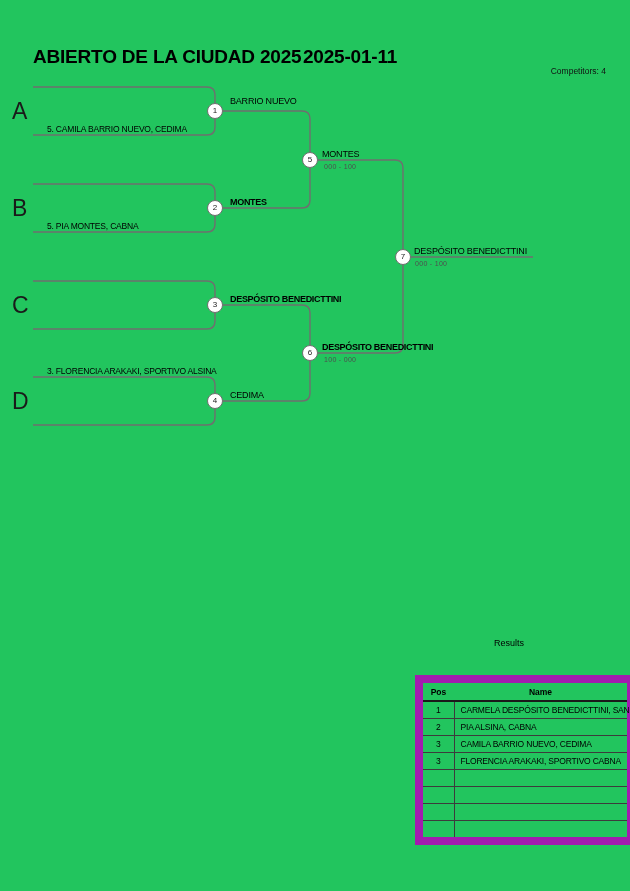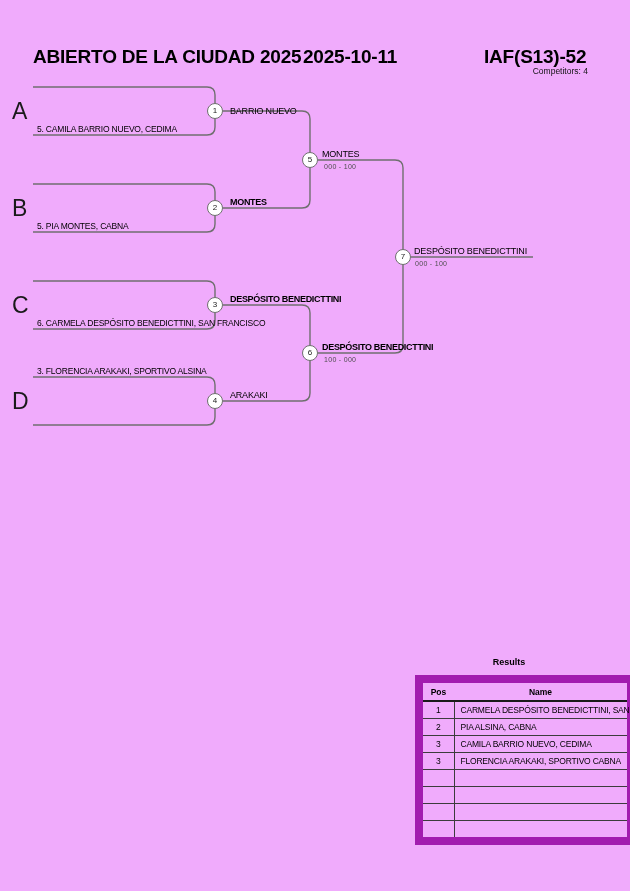--- a/index.html
+++ b/index.html
@@ -4,7 +4,7 @@
 <style>
   html,body{margin:0;padding:0;background:#fff;}
   .page{
-    position:relative;width:630px;height:891px;background:#f0abfc;
+    position:relative;width:630px;height:891px;background:#22c55e;
     overflow:hidden;font-family:"Liberation Sans", sans-serif;color:#000;
   }
   .title-line{position:absolute;top:46px;font-size:19px;font-weight:bold;white-space:nowrap;letter-spacing:-0.2px;}

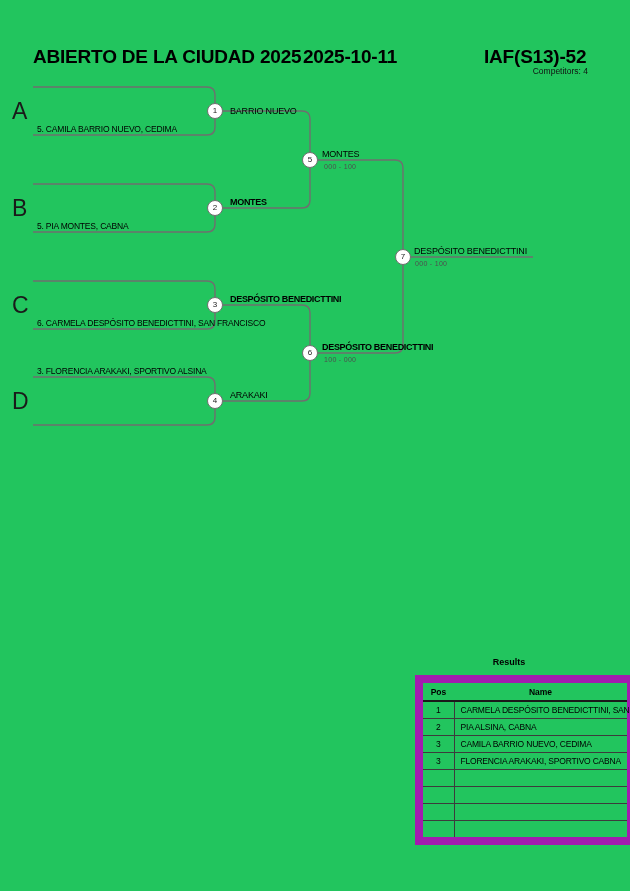--- a/index.html
+++ b/index.html
@@ -40,7 +40,7 @@
 <div class="page">
 
   <span class="title-line" style="left:33px">ABIERTO DE LA CIUDAD 2025</span>
-  <span class="title-line" style="left:303px">2025-10-11</span>
+  <span class="title-line" style="left:303px">2025-01-11</span>
   <span class="title-line" style="left:484px">IAF(S13)-52</span>
   <span class="competitors">Competitors: 4</span>
 

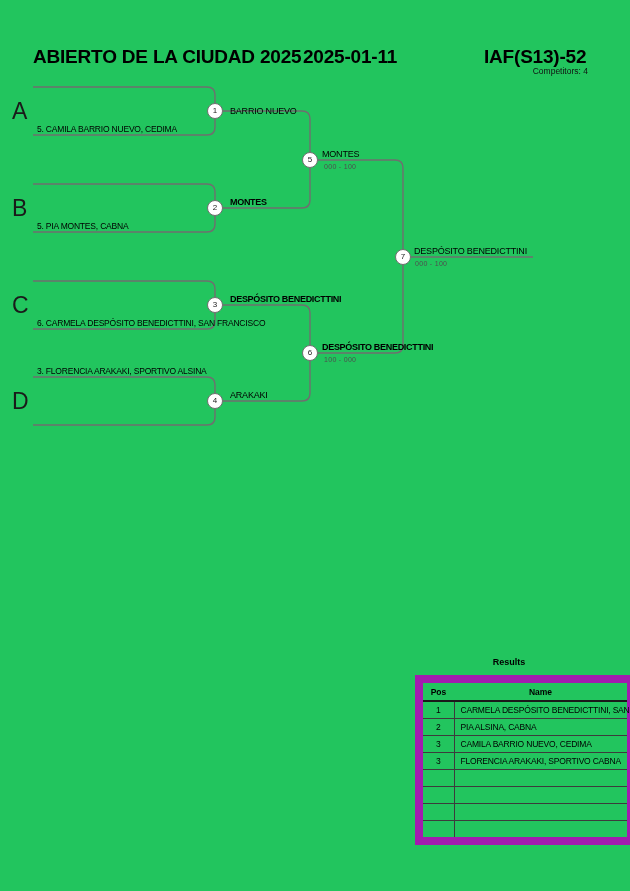--- a/index.html
+++ b/index.html
@@ -41,7 +41,6 @@
 
   <span class="title-line" style="left:33px">ABIERTO DE LA CIUDAD 2025</span>
   <span class="title-line" style="left:303px">2025-01-11</span>
-  <span class="title-line" style="left:484px">IAF(S13)-52</span>
   <span class="competitors">Competitors: 4</span>
 
   <svg class="lines" width="630" height="500" viewBox="0 0 630 500">

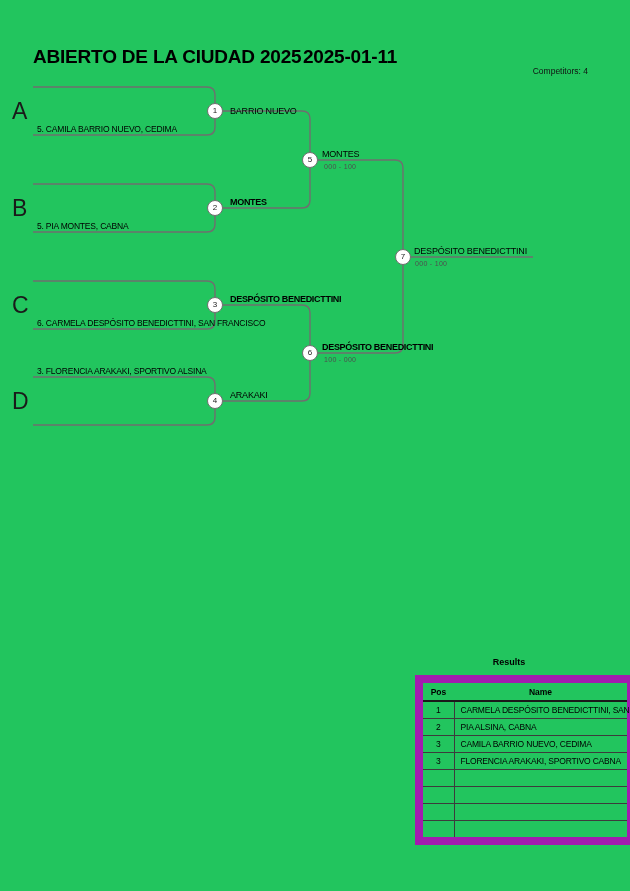--- a/index.html
+++ b/index.html
@@ -8,7 +8,7 @@
     overflow:hidden;font-family:"Liberation Sans", sans-serif;color:#000;
   }
   .title-line{position:absolute;top:46px;font-size:19px;font-weight:bold;white-space:nowrap;letter-spacing:-0.2px;}
-  .competitors{position:absolute;top:66px;right:42px;font-size:8.5px;color:#111;}
+  .competitors{position:absolute;top:66px;right:24px;font-size:8.5px;color:#111;}
   svg.lines{position:absolute;left:0;top:0;}
   .group-letter{position:absolute;left:12px;font-size:23px;line-height:26px;color:#1a1a1a;}
   .entry{position:absolute;font-size:8.5px;line-height:10px;letter-spacing:-0.2px;white-space:nowrap;color:#000;}

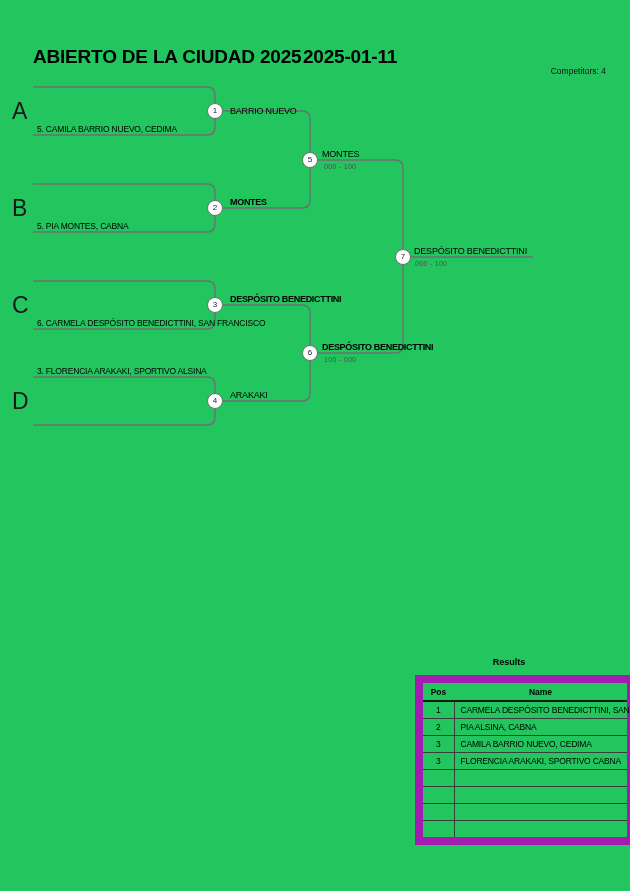--- a/index.html
+++ b/index.html
@@ -66,7 +66,7 @@
   <div class="entry" style="left:37px;top:318px">6. CARMELA DESPÓSITO BENEDICTTINI, SAN FRANCISCO</div>
   <div class="entry" style="left:37px;top:366px">3. FLORENCIA ARAKAKI, SPORTIVO ALSINA</div>
 
-  <div class="wlabel" style="left:230px;top:106px">BARRIO NUEVO</div>
+  <div class="wlabel" style="left:230px;top:96px">BARRIO NUEVO</div>
   <div class="wlabel bold" style="left:230px;top:197px">MONTES</div>
   <div class="wlabel bold" style="left:230px;top:294px">DESPÓSITO BENEDICTTINI</div>
   <div class="wlabel" style="left:230px;top:390px">ARAKAKI</div>

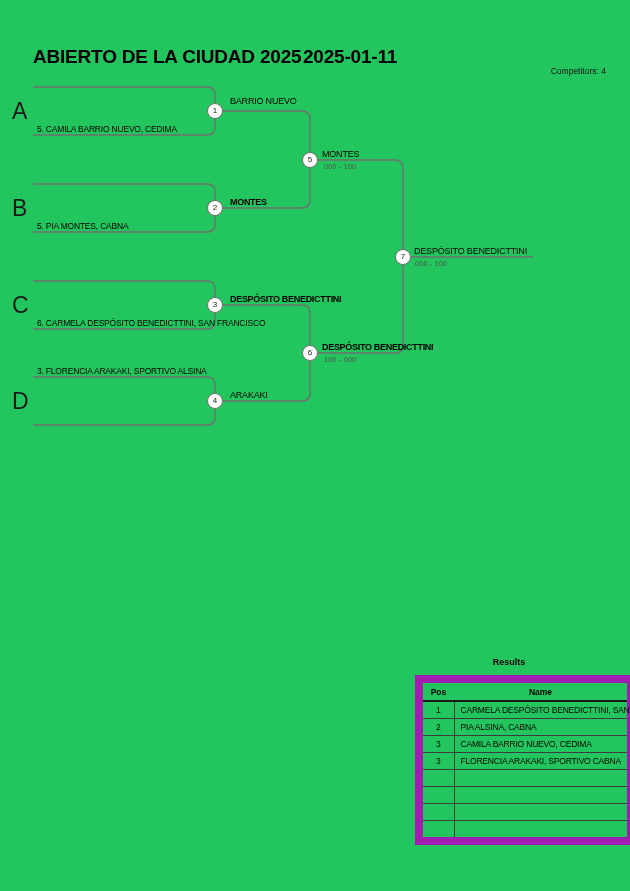--- a/index.html
+++ b/index.html
@@ -11,7 +11,7 @@
   .competitors{position:absolute;top:66px;right:24px;font-size:8.5px;color:#111;}
   svg.lines{position:absolute;left:0;top:0;}
   .group-letter{position:absolute;left:12px;font-size:23px;line-height:26px;color:#1a1a1a;}
-  .entry{position:absolute;font-size:8.5px;line-height:10px;letter-spacing:-0.2px;white-space:nowrap;color:#000;}
+  .entry{position:absolute;font-size:8.5px;line-height:10px;letter-spacing:-0.2px;white-space:nowrap;color:#000;margin-left:10px;}
   .wlabel{position:absolute;font-size:9px;line-height:10px;letter-spacing:-0.2px;white-space:nowrap;color:#000;}
   .wlabel.bold{font-weight:bold;letter-spacing:-0.3px;}
   .score{position:absolute;font-size:7px;line-height:8px;color:#4e4e4e;white-space:nowrap;letter-spacing:0.3px;}

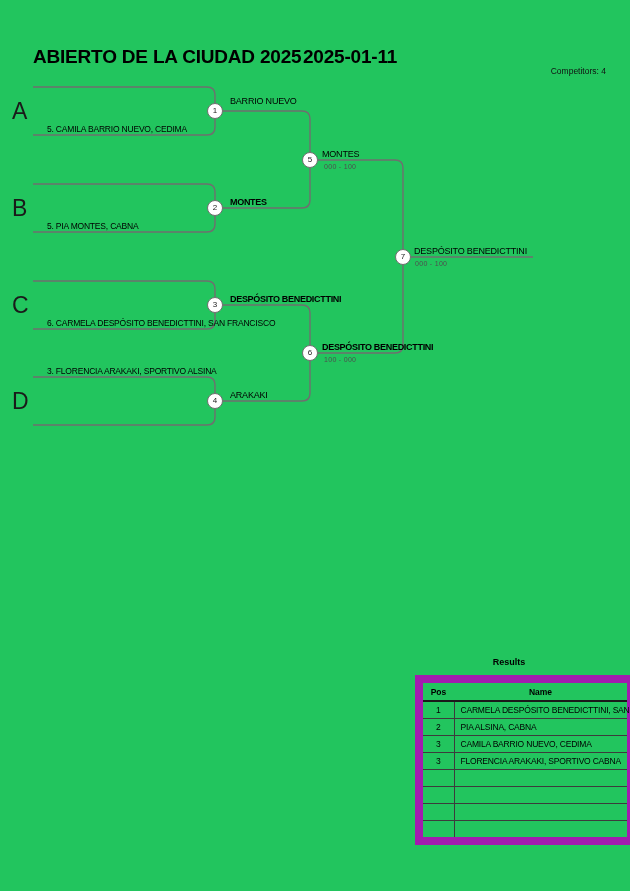--- a/index.html
+++ b/index.html
@@ -63,7 +63,6 @@
 
   <div class="entry" style="left:37px;top:124px">5. CAMILA BARRIO NUEVO, CEDIMA</div>
   <div class="entry" style="left:37px;top:221px">5. PIA MONTES, CABNA</div>
-  <div class="entry" style="left:37px;top:318px">6. CARMELA DESPÓSITO BENEDICTTINI, SAN FRANCISCO</div>
   <div class="entry" style="left:37px;top:366px">3. FLORENCIA ARAKAKI, SPORTIVO ALSINA</div>
 
   <div class="wlabel" style="left:230px;top:96px">BARRIO NUEVO</div>

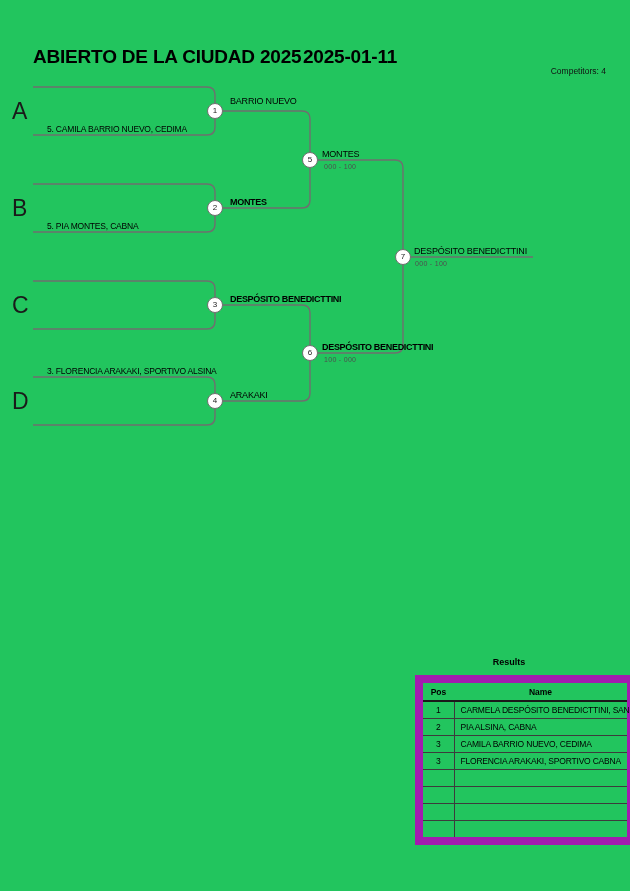--- a/index.html
+++ b/index.html
@@ -68,7 +68,7 @@
   <div class="wlabel" style="left:230px;top:96px">BARRIO NUEVO</div>
   <div class="wlabel bold" style="left:230px;top:197px">MONTES</div>
   <div class="wlabel bold" style="left:230px;top:294px">DESPÓSITO BENEDICTTINI</div>
-  <div class="wlabel" style="left:230px;top:390px">ARAKAKI</div>
+  <div class="wlabel" style="left:230px;top:390px">CEDIMA</div>
   <div class="wlabel" style="left:322px;top:149px">MONTES</div>
   <div class="wlabel bold" style="left:322px;top:342px">DESPÓSITO BENEDICTTINI</div>
   <div class="wlabel" style="left:414px;top:246px">DESPÓSITO BENEDICTTINI</div>

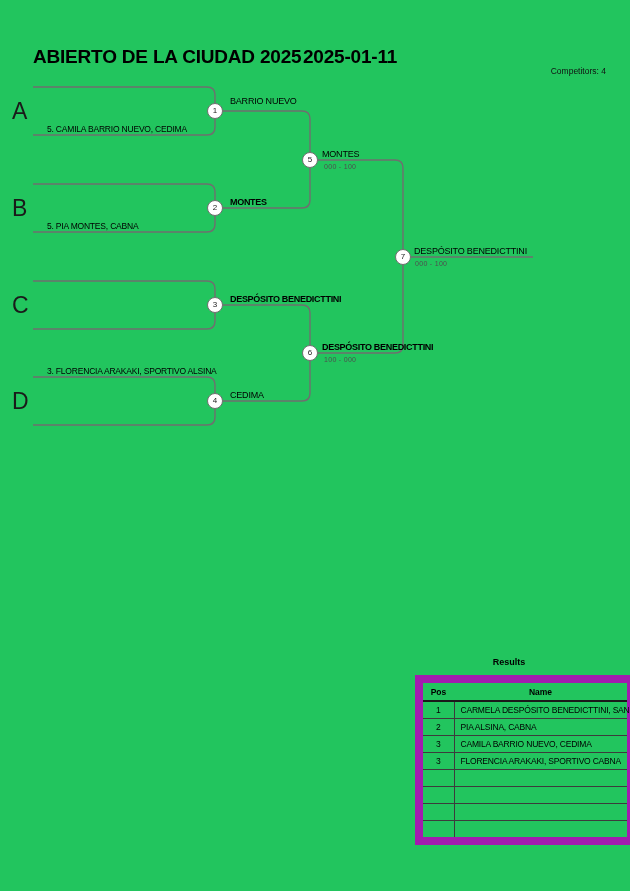--- a/index.html
+++ b/index.html
@@ -19,7 +19,7 @@
     position:absolute;width:14px;height:14px;border:1px solid #6f6f6f;border-radius:50%;
     background:#fff;font-size:8px;line-height:14px;text-align:center;color:#222;z-index:3;
   }
-  .results-title{position:absolute;left:415px;top:657px;width:188px;text-align:center;font-size:9px;font-weight:bold;}
+  .results-title{position:absolute;left:415px;top:638px;width:188px;text-align:center;font-size:9px;font-weight:normal;}
   table.results{
     position:absolute;left:415px;top:675px;width:220px;border-collapse:collapse;
     border:8px solid #a21caf;table-layout:fixed;

